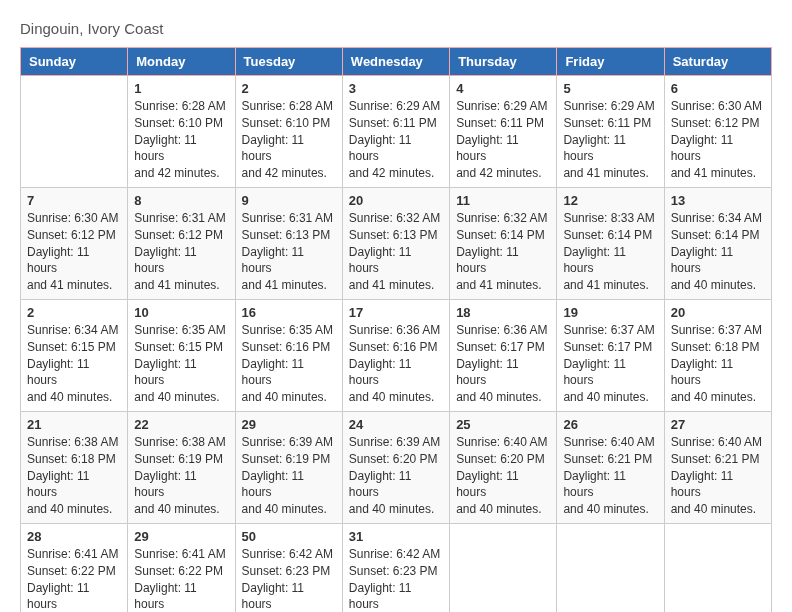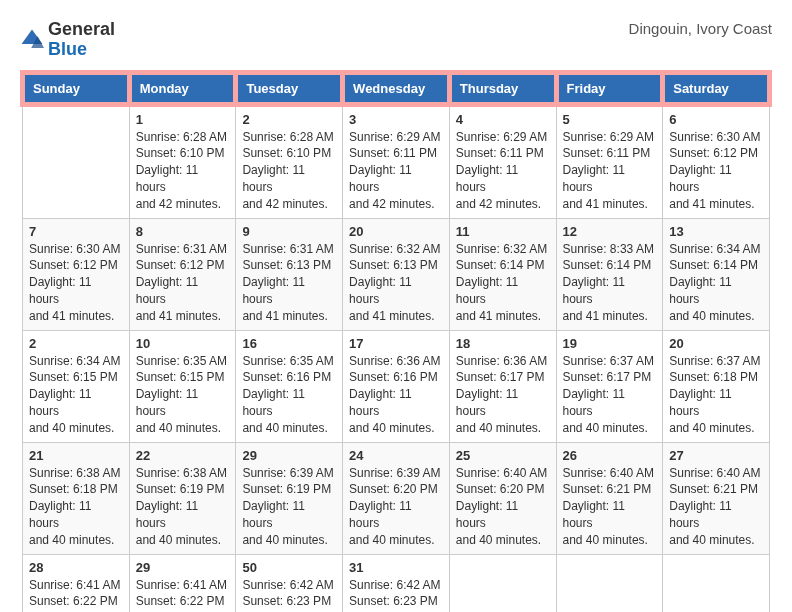--- a/index.html
+++ b/index.html
@@ -89,16 +89,6 @@
 <body>
 
 <div class="header">
-  <div class="logo">
-    <svg class="logo-icon" viewBox="0 0 30 30">
-      <polygon points="15,2 28,20 2,20" fill="#2e6db4"></polygon>
-      <polygon points="22,10 30,25 14,25" fill="#1a4a8a" opacity="0.7"></polygon>
-    </svg>
-    <div class="logo-text">
-      <span class="logo-general">General</span>
-      <span class="logo-blue">Blue</span>
-    </div>
-  </div>
   <div class="title-block">
     <div class="location">Dingouin, Ivory Coast</div>
   </div>

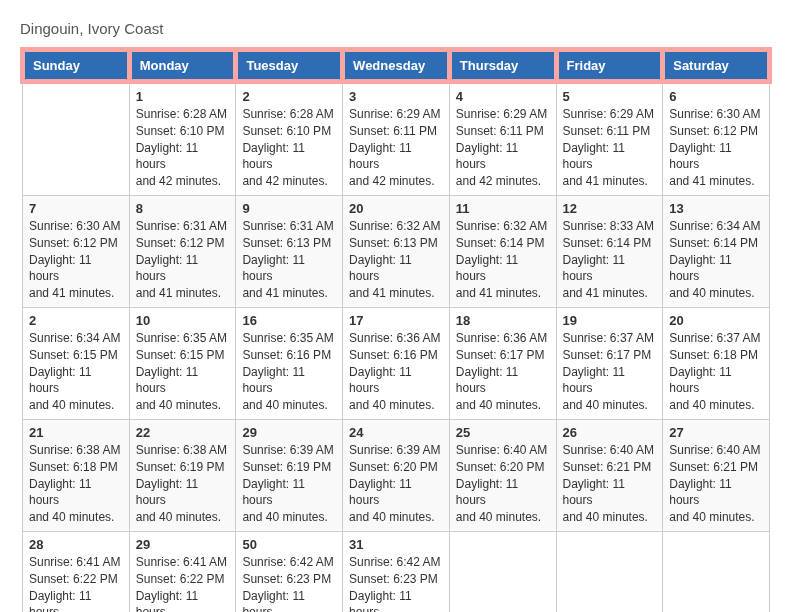--- a/index.html
+++ b/index.html
@@ -57,7 +57,7 @@
       text-align: left;
       padding: 6px 8px;
       font-size: 13px;
-      border: 5px solid #fca5a5;
+      border: 1px solid #fca5a5;
     }
     .calendar td {
       vertical-align: top;

